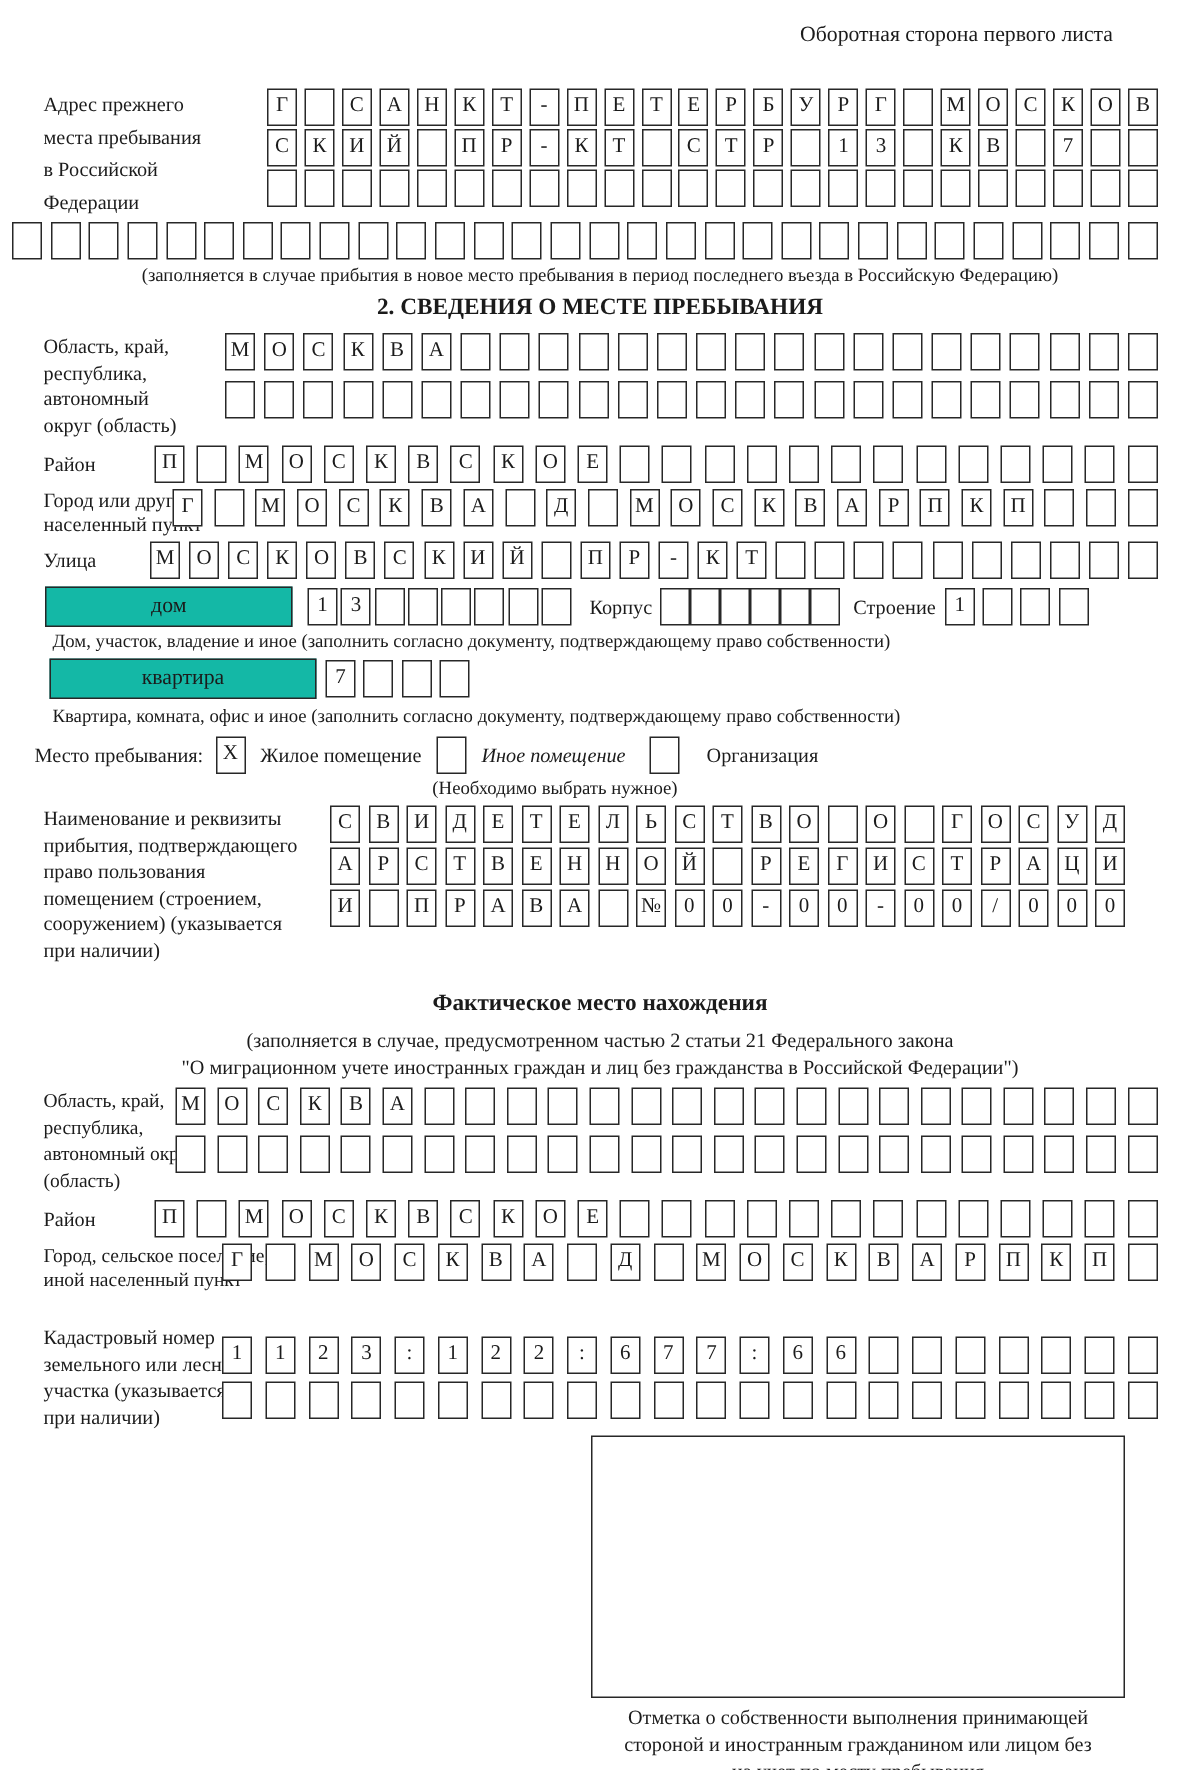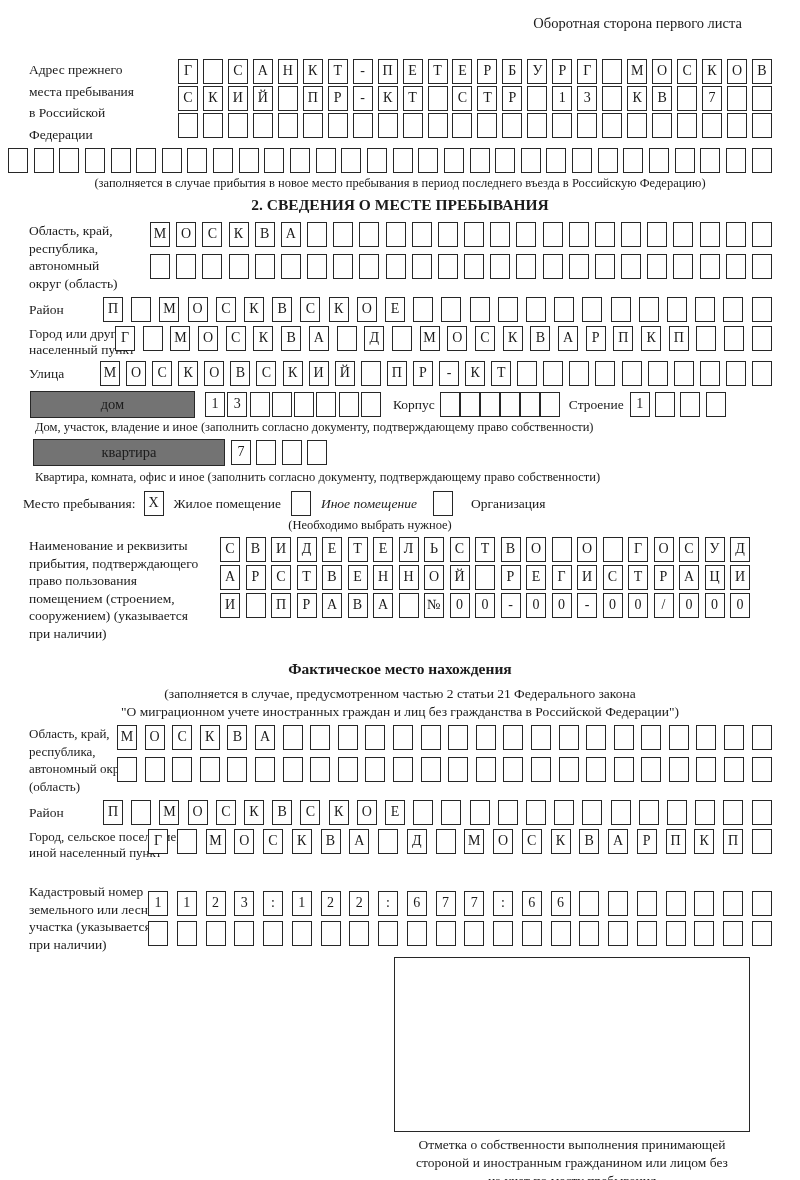--- a/index.html
+++ b/index.html
@@ -32,7 +32,7 @@
   .section-title{font-weight:bold;font-size:15.5px;text-align:center;}
   .widebox{
     box-sizing:border-box;border:1.7px solid #272727;height:27px;
-    font-size:14.5px;line-height:24px;text-align:center;background:#737373;flex:0 0 auto;
+    font-size:14.5px;line-height:24px;text-align:center;background:#14b8a6;flex:0 0 auto;
   }
   .inline-label{font-size:13.5px;line-height:27px;flex:0 0 auto;}
   .houseline{display:flex;align-items:flex-start;}

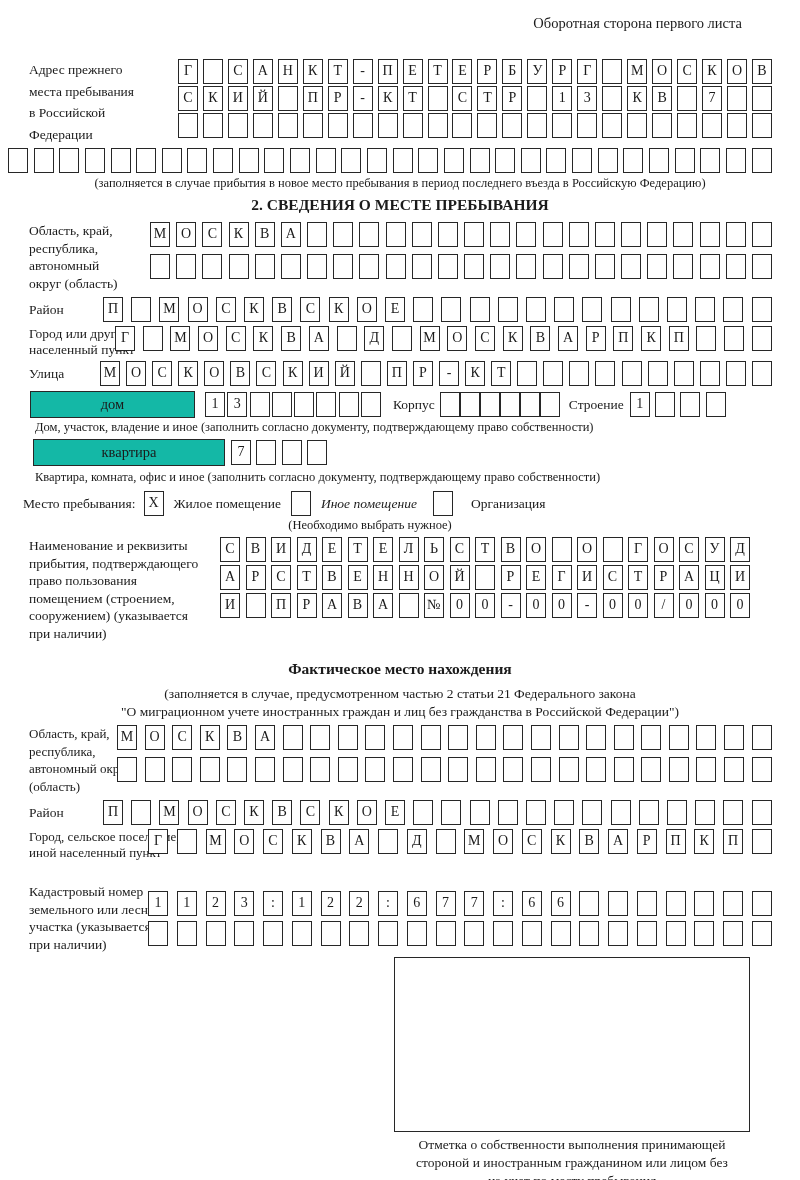--- a/index.html
+++ b/index.html
@@ -367,7 +367,7 @@
   <div class="caption" style="margin-left:35px;margin-top:2px;">Дом, участок, владение и иное (заполнить согласно документу, подтверждающему право собственности)</div>
 
   <div class="houseline" style="margin-top:4px;margin-left:33px;">
-    <div class="widebox" style="width:192px;">квартира</div>
+    <div class="widebox" style="width:178px;">квартира</div>
     <div class="boxrow" style="width:96px;margin-left:6px;margin-top:1px;">
         <span class="cbox">7</span>
         <span class="cbox"></span>

